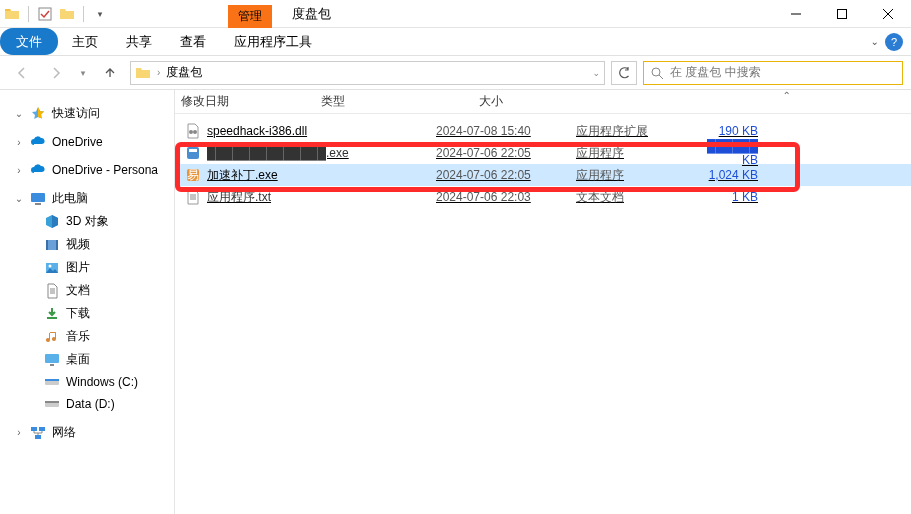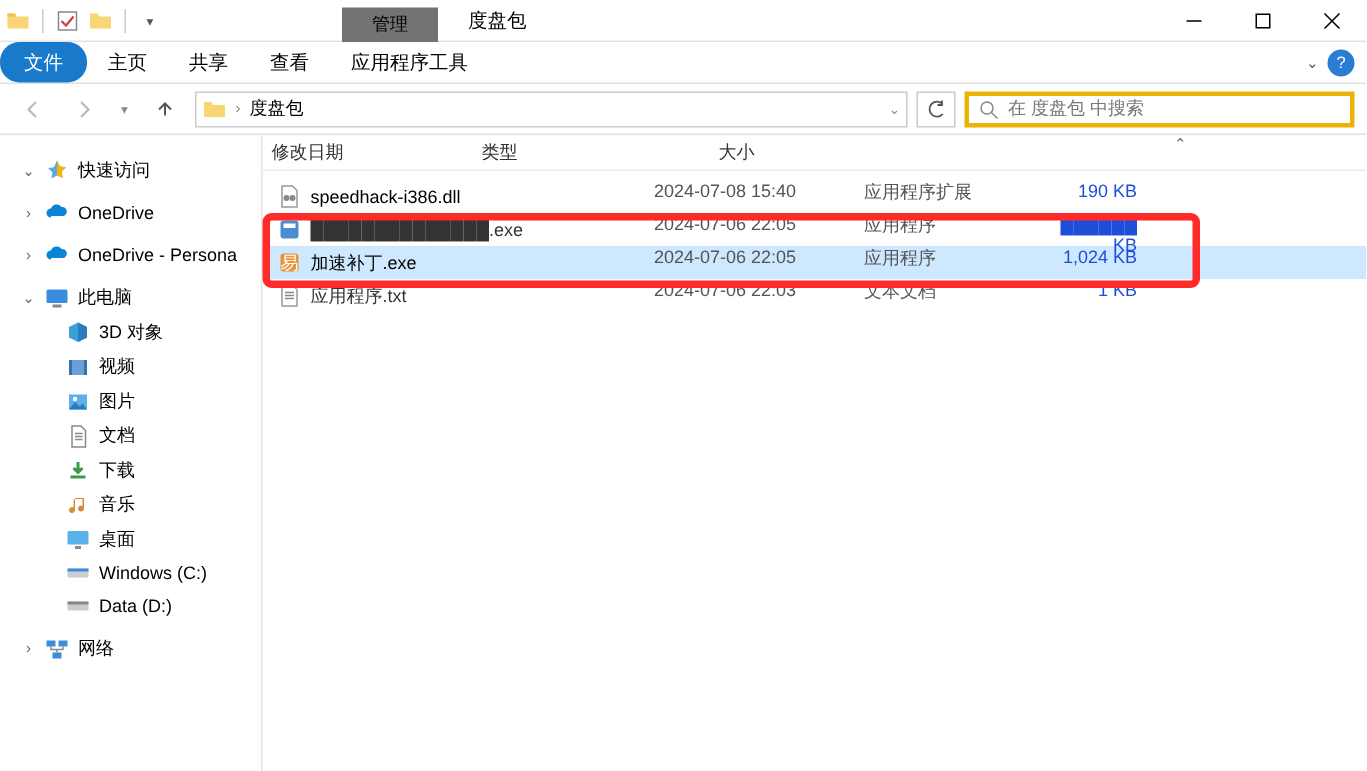--- a/index.html
+++ b/index.html
@@ -10,7 +10,7 @@
 .tb-icon { width: 16px; height: 16px; display: inline-flex; align-items: center; justify-content: center; }
 .tb-sep { width: 1px; height: 16px; background: #ccc; margin: 0 2px; }
 .titlebar-ribbon-tabs { display: flex; align-items: flex-end; margin-left: 120px; height: 28px; }
-.ribbon-ctx { padding: 3px 20px; background: #737373; color: #000; font-size: 12px; }
+.ribbon-ctx { padding: 3px 10px; background: #f97316; color: #000; font-size: 12px; }
 .ribbon-title { padding: 5px 20px; font-size: 13px; }
 .win-controls { margin-left: auto; display: flex; }
 .win-btn { width: 46px; height: 28px; display: flex; align-items: center; justify-content: center; }

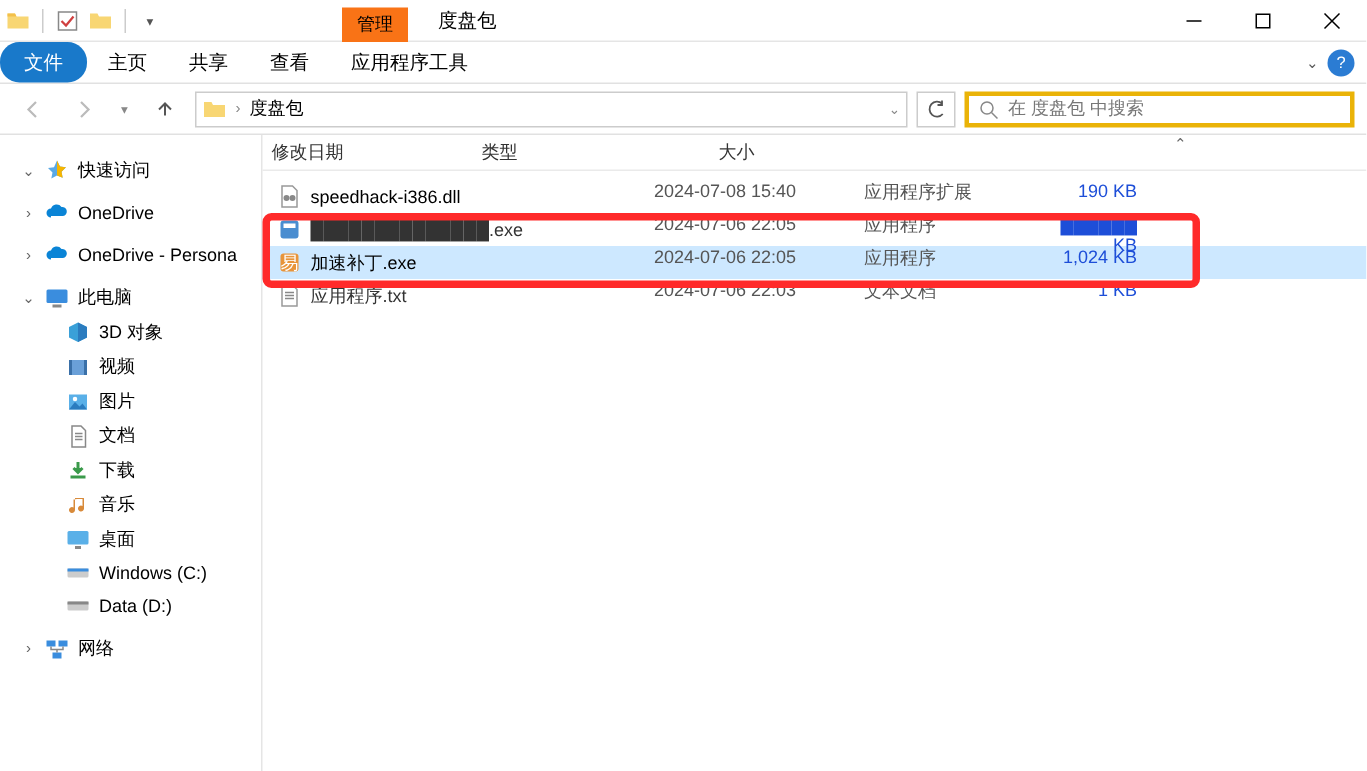--- a/index.html
+++ b/index.html
@@ -30,7 +30,7 @@
 .addr-crumb { display: flex; align-items: center; gap: 4px; }
 .addr-dd { margin-left: auto; display:flex; align-items:center; gap:6px; }
 .addr-refresh { width: 26px; height: 24px; border: 1px solid #ccc; display: flex; align-items: center; justify-content: center; }
-.search-box { width: 260px; height: 24px; border: 3px solid #eab308; display: flex; align-items: center; padding: 0 6px; gap: 6px; color: #777; }
+.search-box { width: 260px; height: 24px; border: 1px solid #eab308; display: flex; align-items: center; padding: 0 6px; gap: 6px; color: #777; }
 
 .body-area { display: flex; height: calc(100% - 28px - 28px - 34px); }
 .sidebar { width: 175px; border-right: 1px solid #e5e5e5; padding-top: 12px; overflow: hidden; }

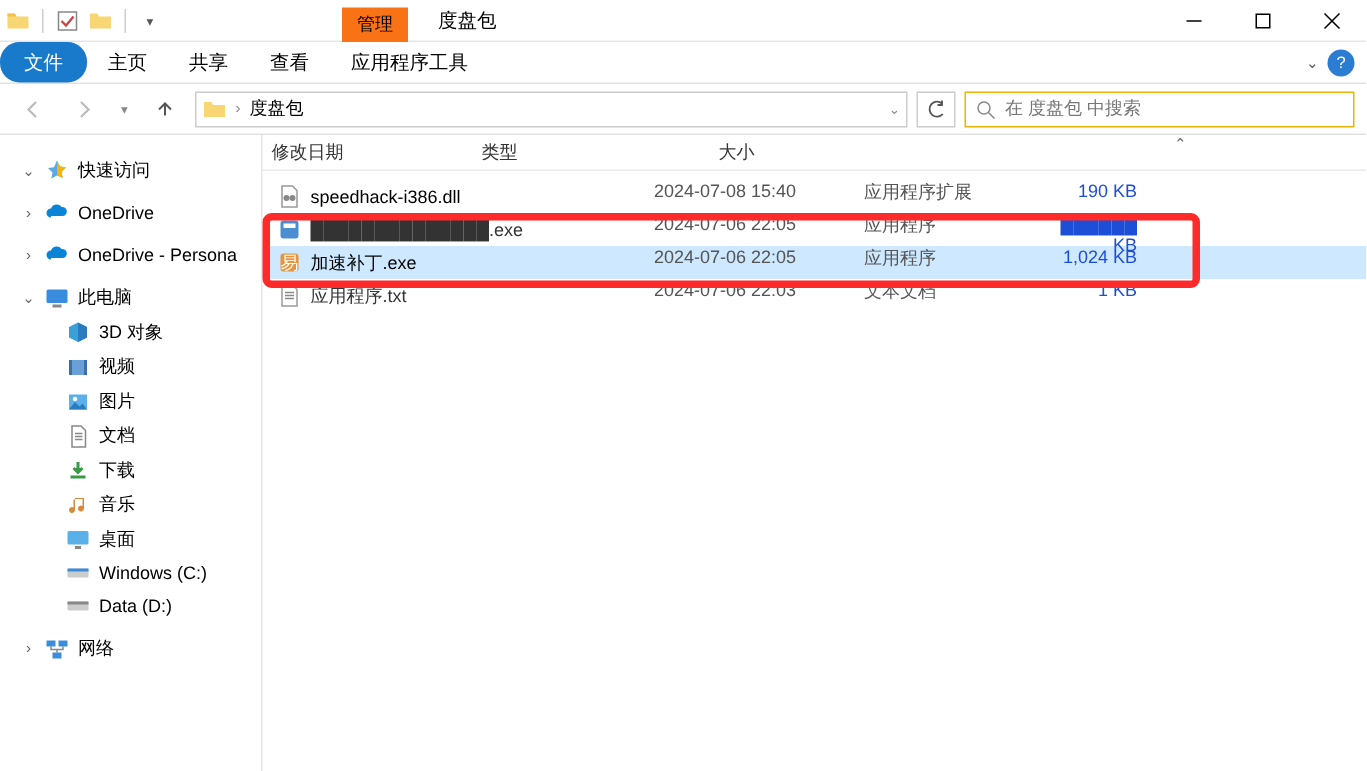--- a/index.html
+++ b/index.html
@@ -49,7 +49,7 @@
 .grip { position: absolute; top: 0; right: 120px; font-size: 10px; color: #666; }
 
 .file-rows { padding-top: 6px; }
-.file-row { display: flex; height: 22px; padding-left: 6px; }
+.file-row { display: flex; align-items: center; height: 22px; padding-left: 6px; text-decoration: underline; }
 .fr-name { width: 255px; display: flex; align-items: center; gap: 6px; padding-left: 4px; }
 .fr-date { width: 140px; color: #555; }
 .fr-type { width: 112px; color: #555; }

